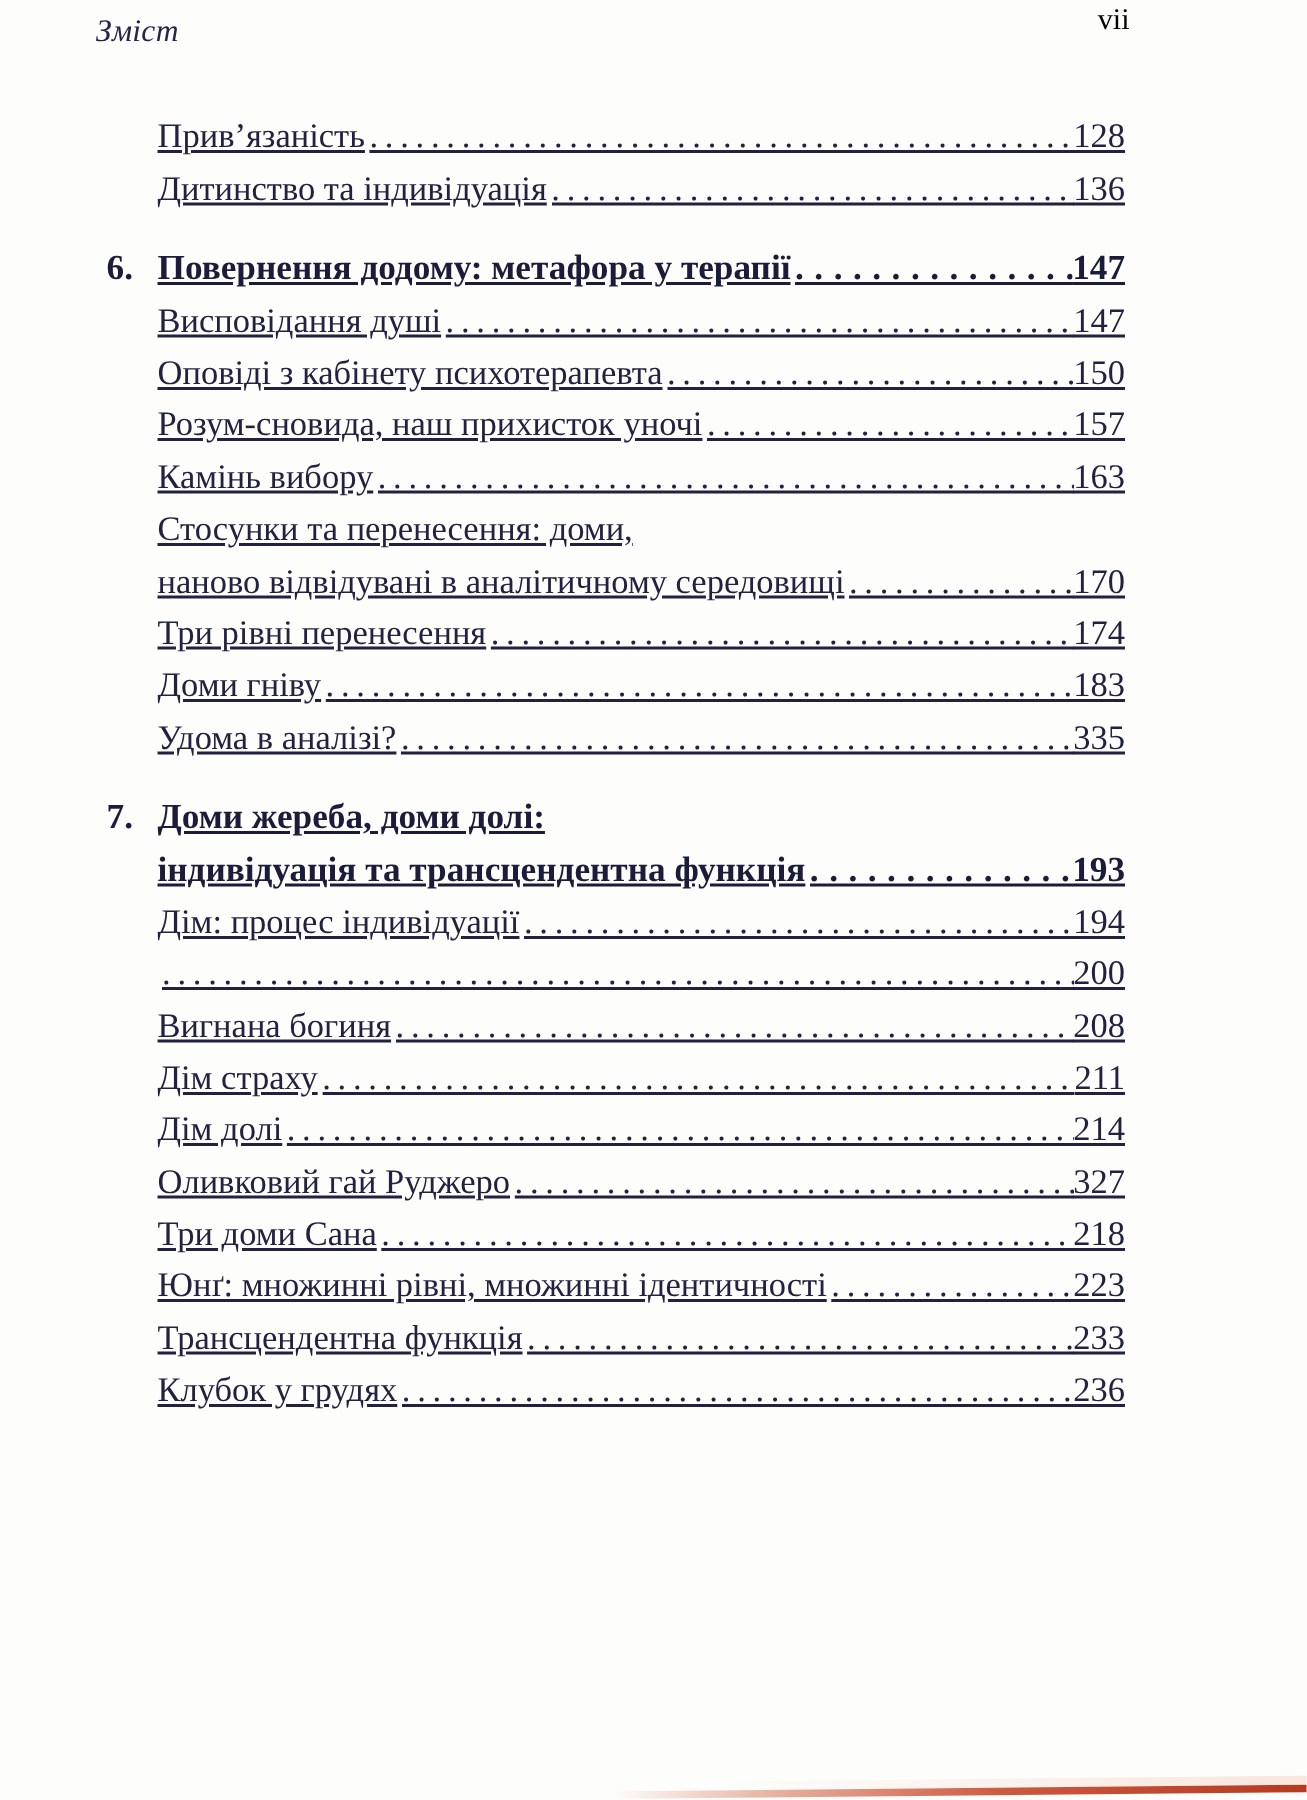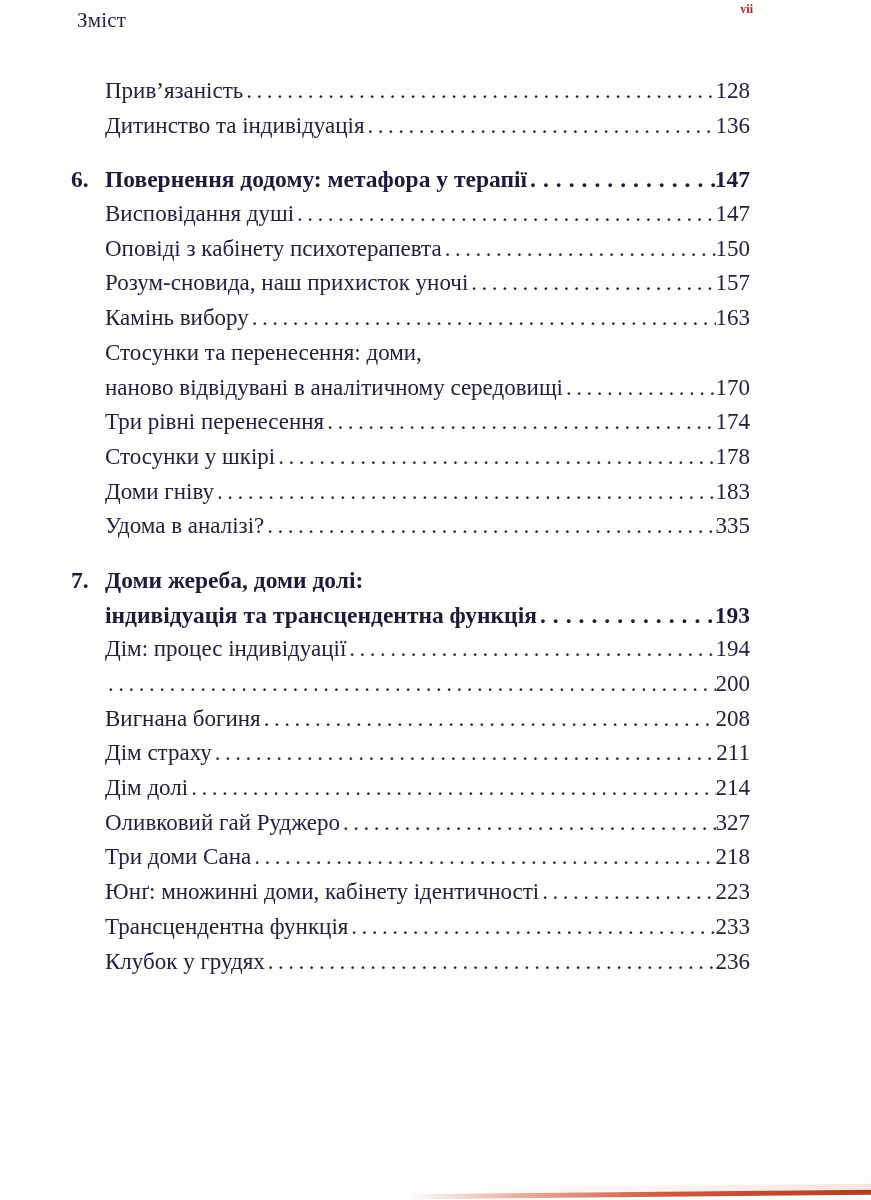--- a/index.html
+++ b/index.html
@@ -12,8 +12,8 @@
   .page{position:absolute;inset:0;}
   
   .running-head{
-    position:absolute;left:77px;top:8px;
-    font-size:21px;letter-spacing:.2px;
+    position:absolute;left:64px;top:8px;
+    font-style:italic;font-size:21px;letter-spacing:.2px;
     color:#26244a;
   }
   .folio{

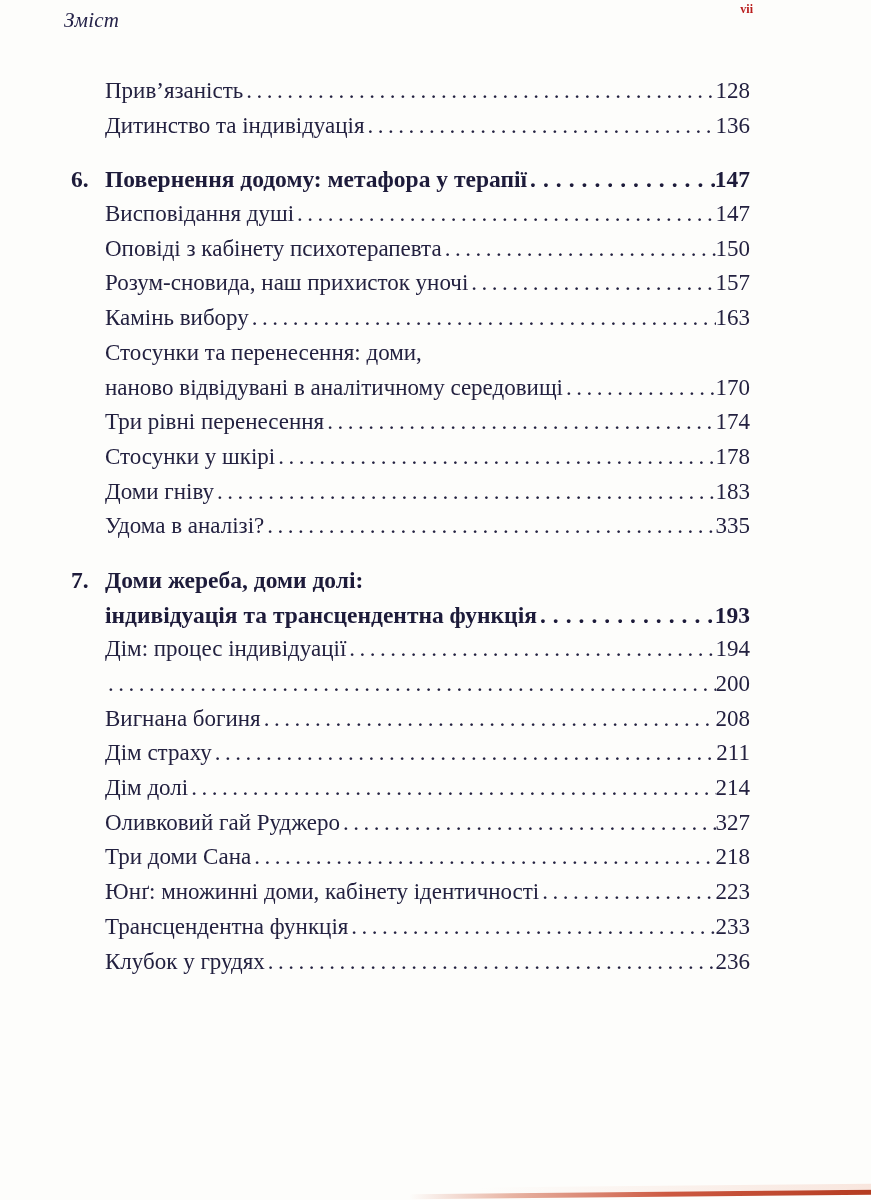--- a/index.html
+++ b/index.html
@@ -18,7 +18,7 @@
   }
   .folio{
     position:absolute;right:118px;top:2px;
-    font-weight:bold;font-size:12px;color:#b91c1c;
+    font-weight:normal;font-size:20px;color:#000000;
   }
   
   .toc{

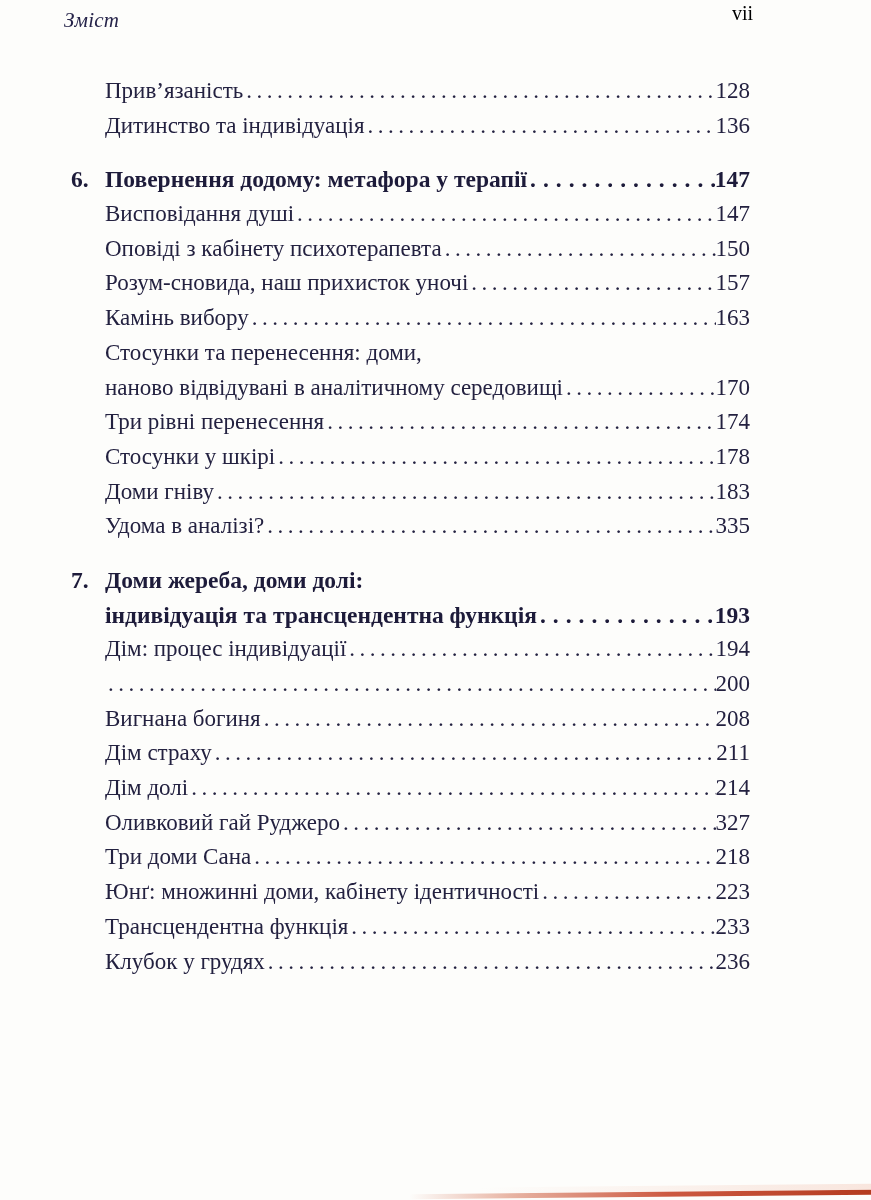--- a/index.html
+++ b/index.html
@@ -28,7 +28,7 @@
   .section{margin-bottom:19px;}
   .line{
     display:flex;align-items:baseline;
-    height:34.7px;white-space:nowrap;
+    height:34.7px;white-space:nowrap;text-decoration:underline;
   }
   .line .label{flex:0 0 auto;}
   .leader{

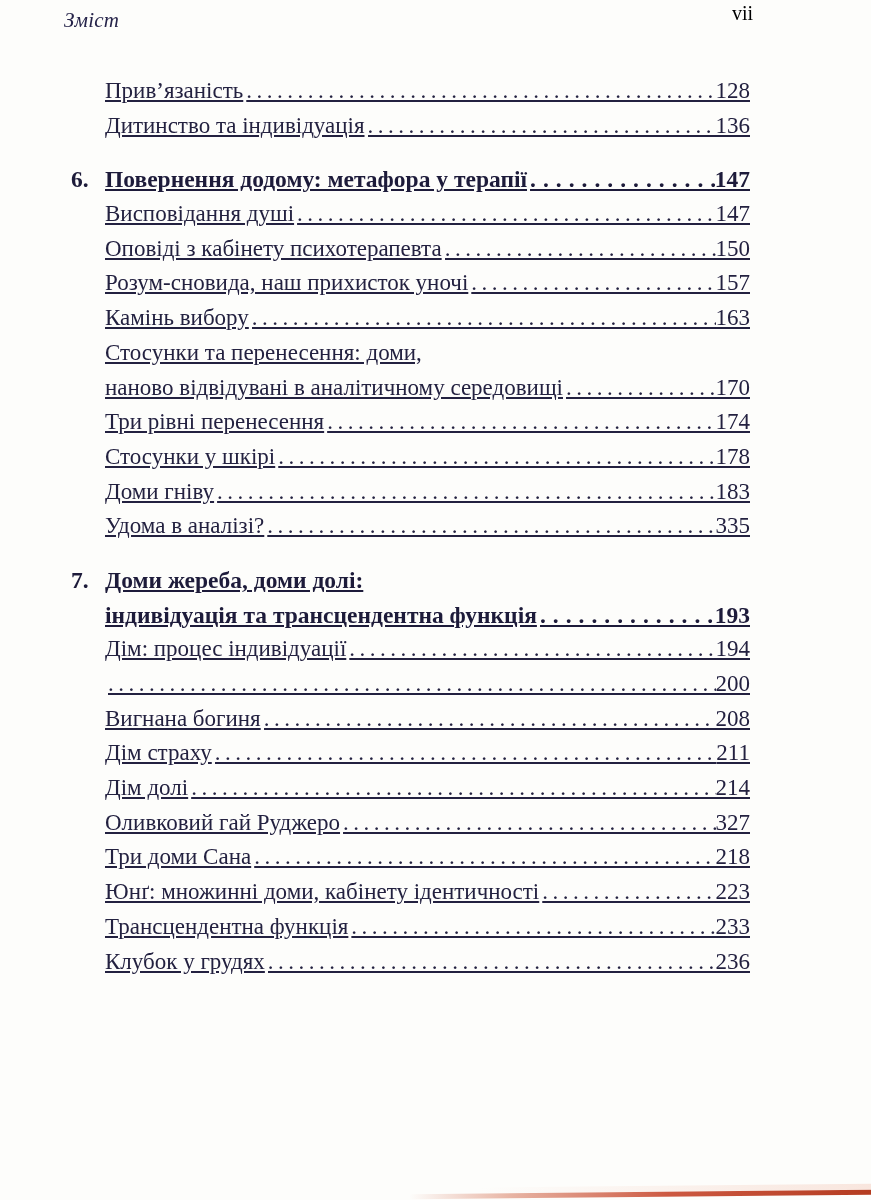--- a/index.html
+++ b/index.html
@@ -126,11 +126,6 @@
           <span class="pageno">174</span>
         </div>
         <div class="line">
-          <span class="label">Стосунки у шкірі</span>
-          <span class="leader"></span>
-          <span class="pageno">178</span>
-        </div>
-        <div class="line">
           <span class="label">Доми гніву</span>
           <span class="leader"></span>
           <span class="pageno">183</span>

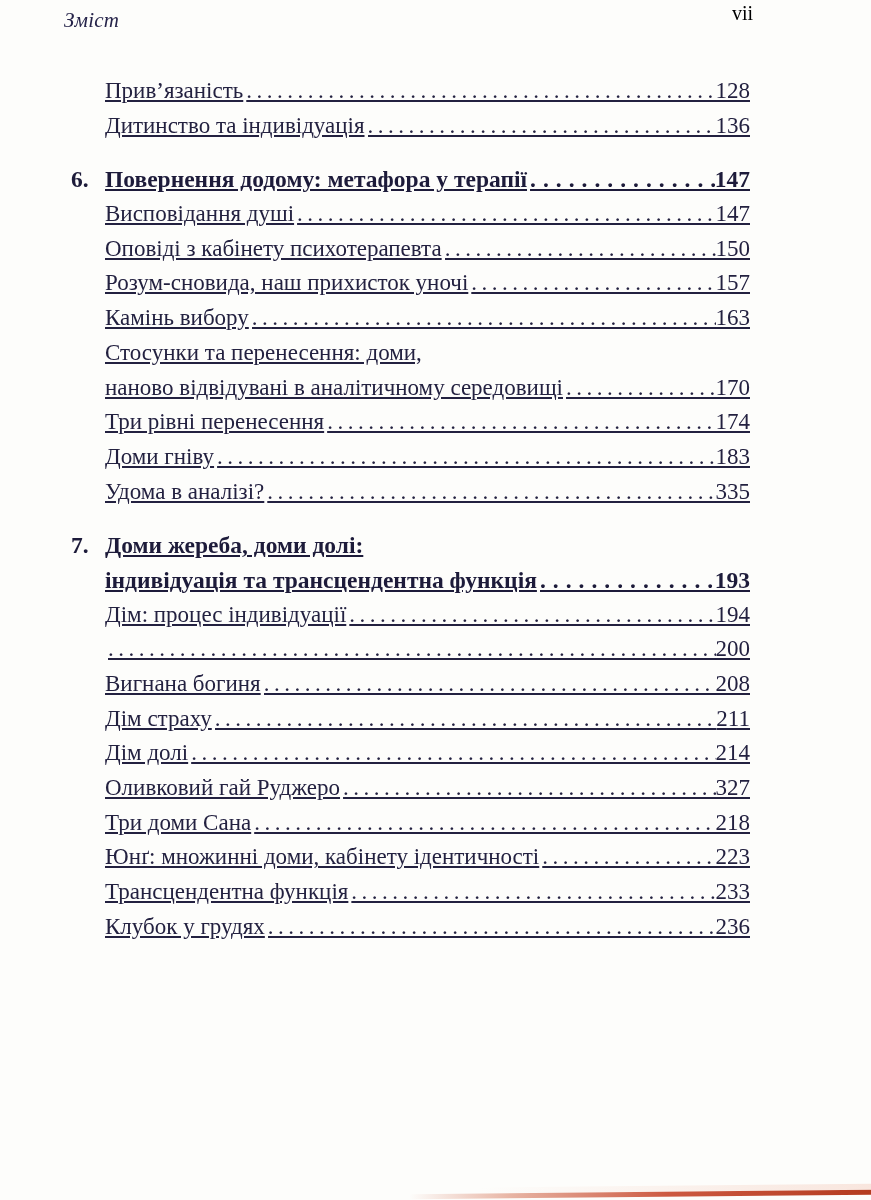--- a/index.html
+++ b/index.html
@@ -182,7 +182,7 @@
           <span class="pageno">218</span>
         </div>
         <div class="line">
-          <span class="label">Юнґ: множинні доми, кабінету ідентичності</span>
+          <span class="label">Юнґ: множинні рівні, множинні ідентичності</span>
           <span class="leader"></span>
           <span class="pageno">223</span>
         </div>

